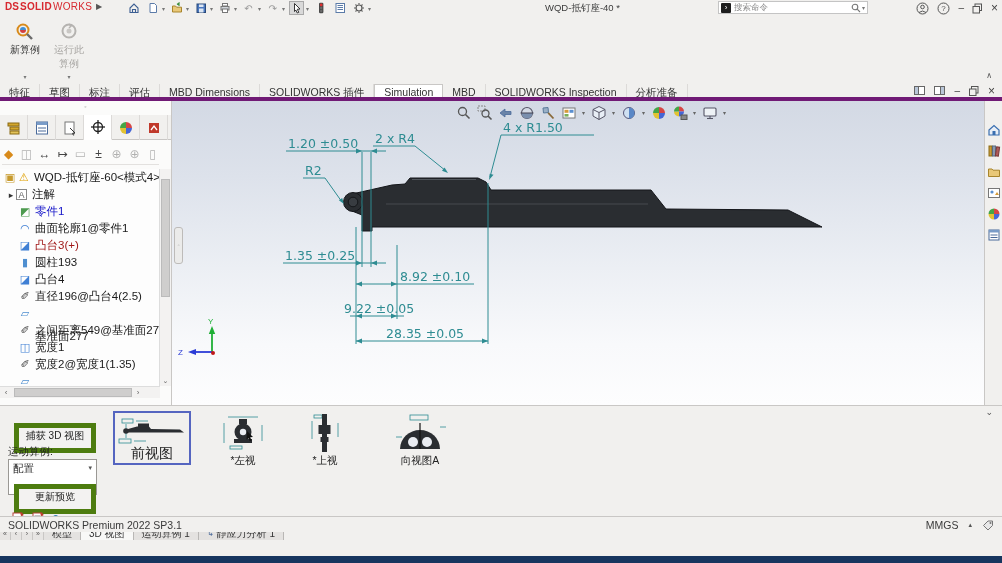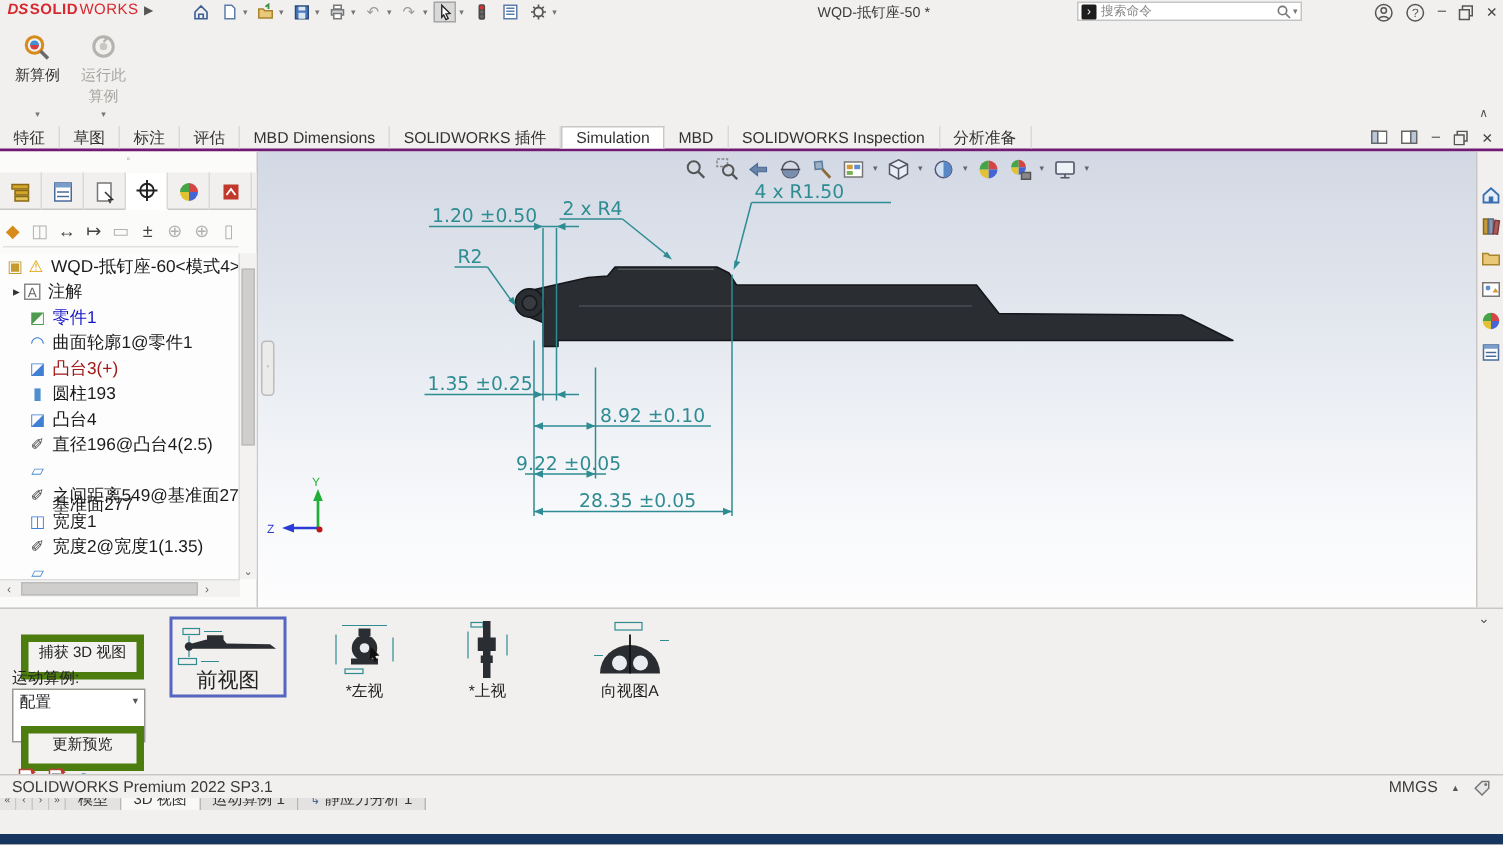--- a/index.html
+++ b/index.html
@@ -9,7 +9,7 @@
   
   #titlebar{position:absolute;top:0;left:0;width:1002px;height:16px;background:#f1f0ee;}
   .logo{position:absolute;left:5px;top:1px;font-size:10px;color:var(--logo_red);display:flex;align-items:center;gap:1px;}
-  .logo .ds{font-style:italic;font-weight:bold;}
+  .logo .ds{font-weight:bold;}
   .logo .solid{font-weight:bold;letter-spacing:.3px;}
   .logo .works{font-weight:normal;letter-spacing:.3px;}
   .logo-arrow{position:absolute;left:96px;top:2px;font-size:8px;color:#555;}

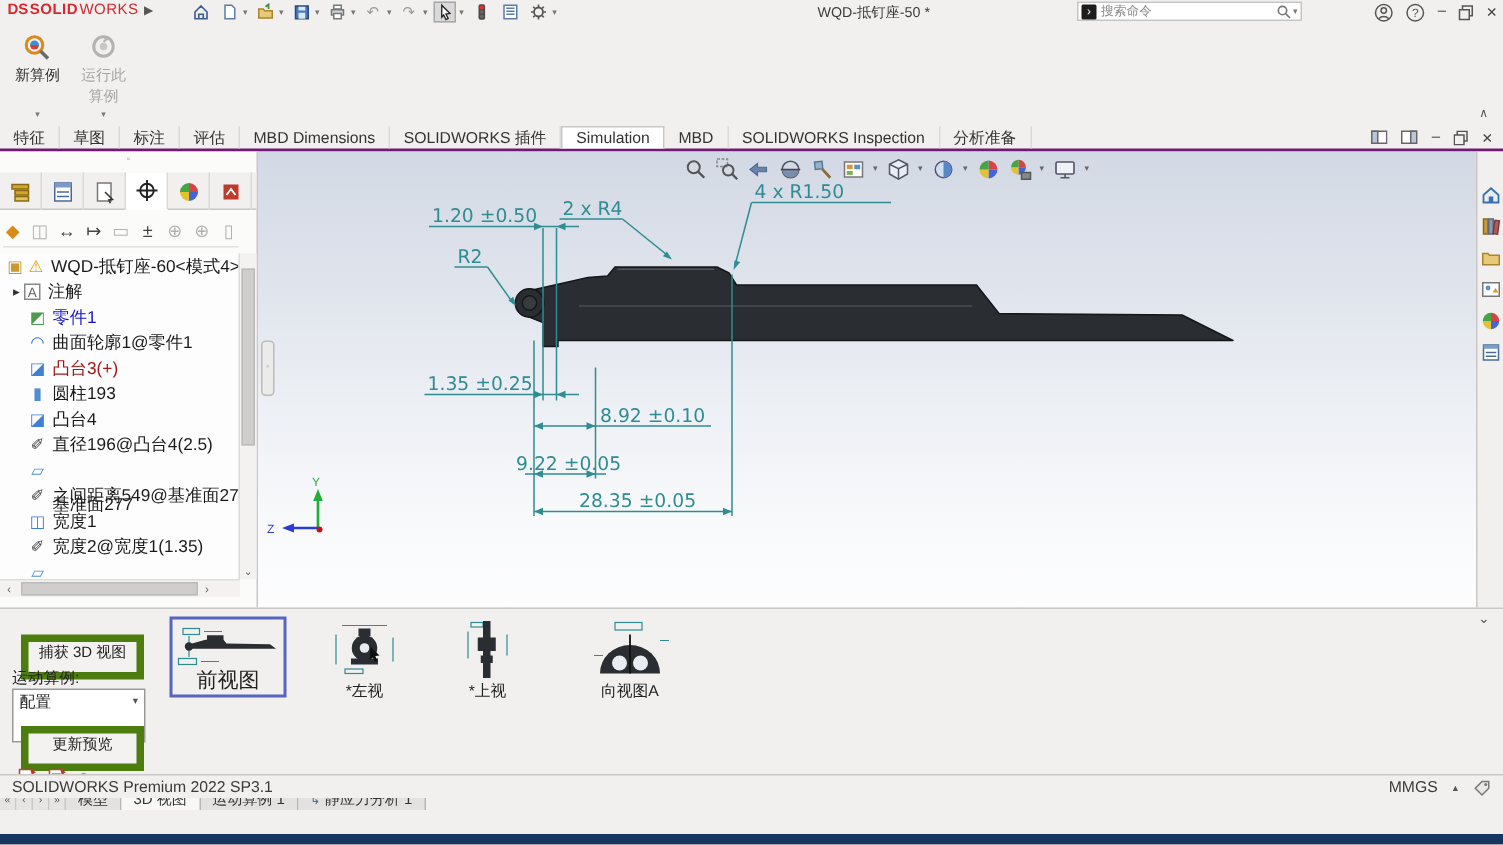--- a/index.html
+++ b/index.html
@@ -192,7 +192,7 @@
         </span>
       <span class="tb-caret">▾</span>
     </div>
-    <div class="doc-title">WQD-抵钉座-50 *</div>
+    <div class="doc-title">WQD-抵钉座-40 *</div>
     <div class="searchbox">
       <span class="chip">›</span>
       <span class="search-ph">搜索命令</span>

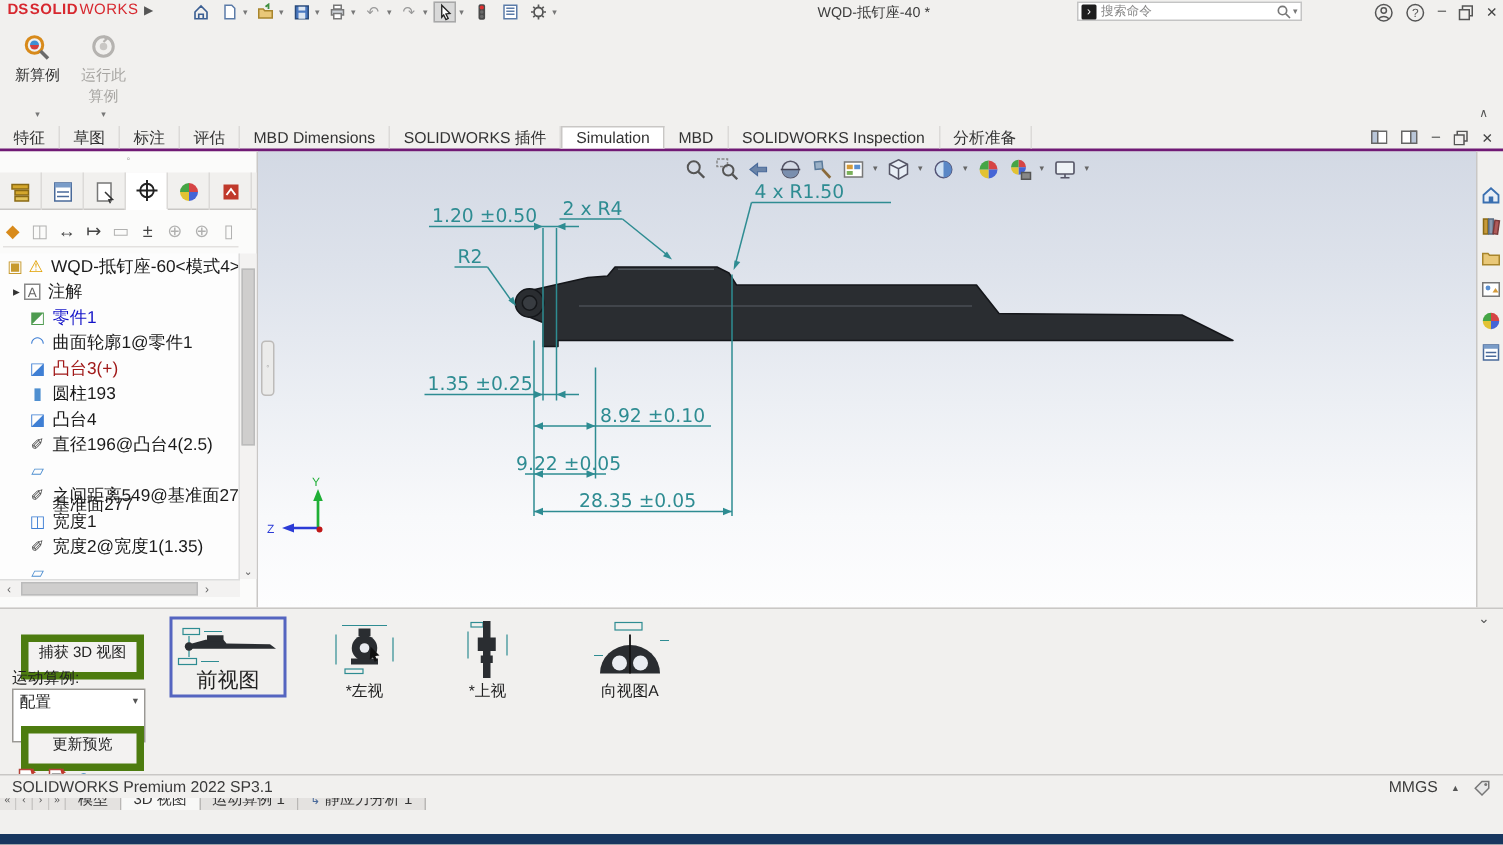--- a/index.html
+++ b/index.html
@@ -33,7 +33,7 @@
   .ribbon-collapse{position:absolute;right:10px;bottom:4px;font-size:8px;color:#555;}
   
   #cmdtabs{position:absolute;top:84px;left:0;width:1002px;height:17px;background:#f1f0ee;
-           border-bottom:2px solid #701a75;display:flex;font-size:10.5px;}
+           border-bottom:4px solid #701a75;display:flex;font-size:10.5px;}
   .ctab{padding:0 9px;line-height:16px;color:#333;border-right:1px solid #dcdad8;white-space:nowrap;}
   .ctab.active{background:#fff;border:1px solid #c9c7c5;border-bottom:none;line-height:15px;position:relative;z-index:2;}
   .win-controls{margin-left:auto;display:flex;align-items:center;gap:9px;padding-right:7px;}

